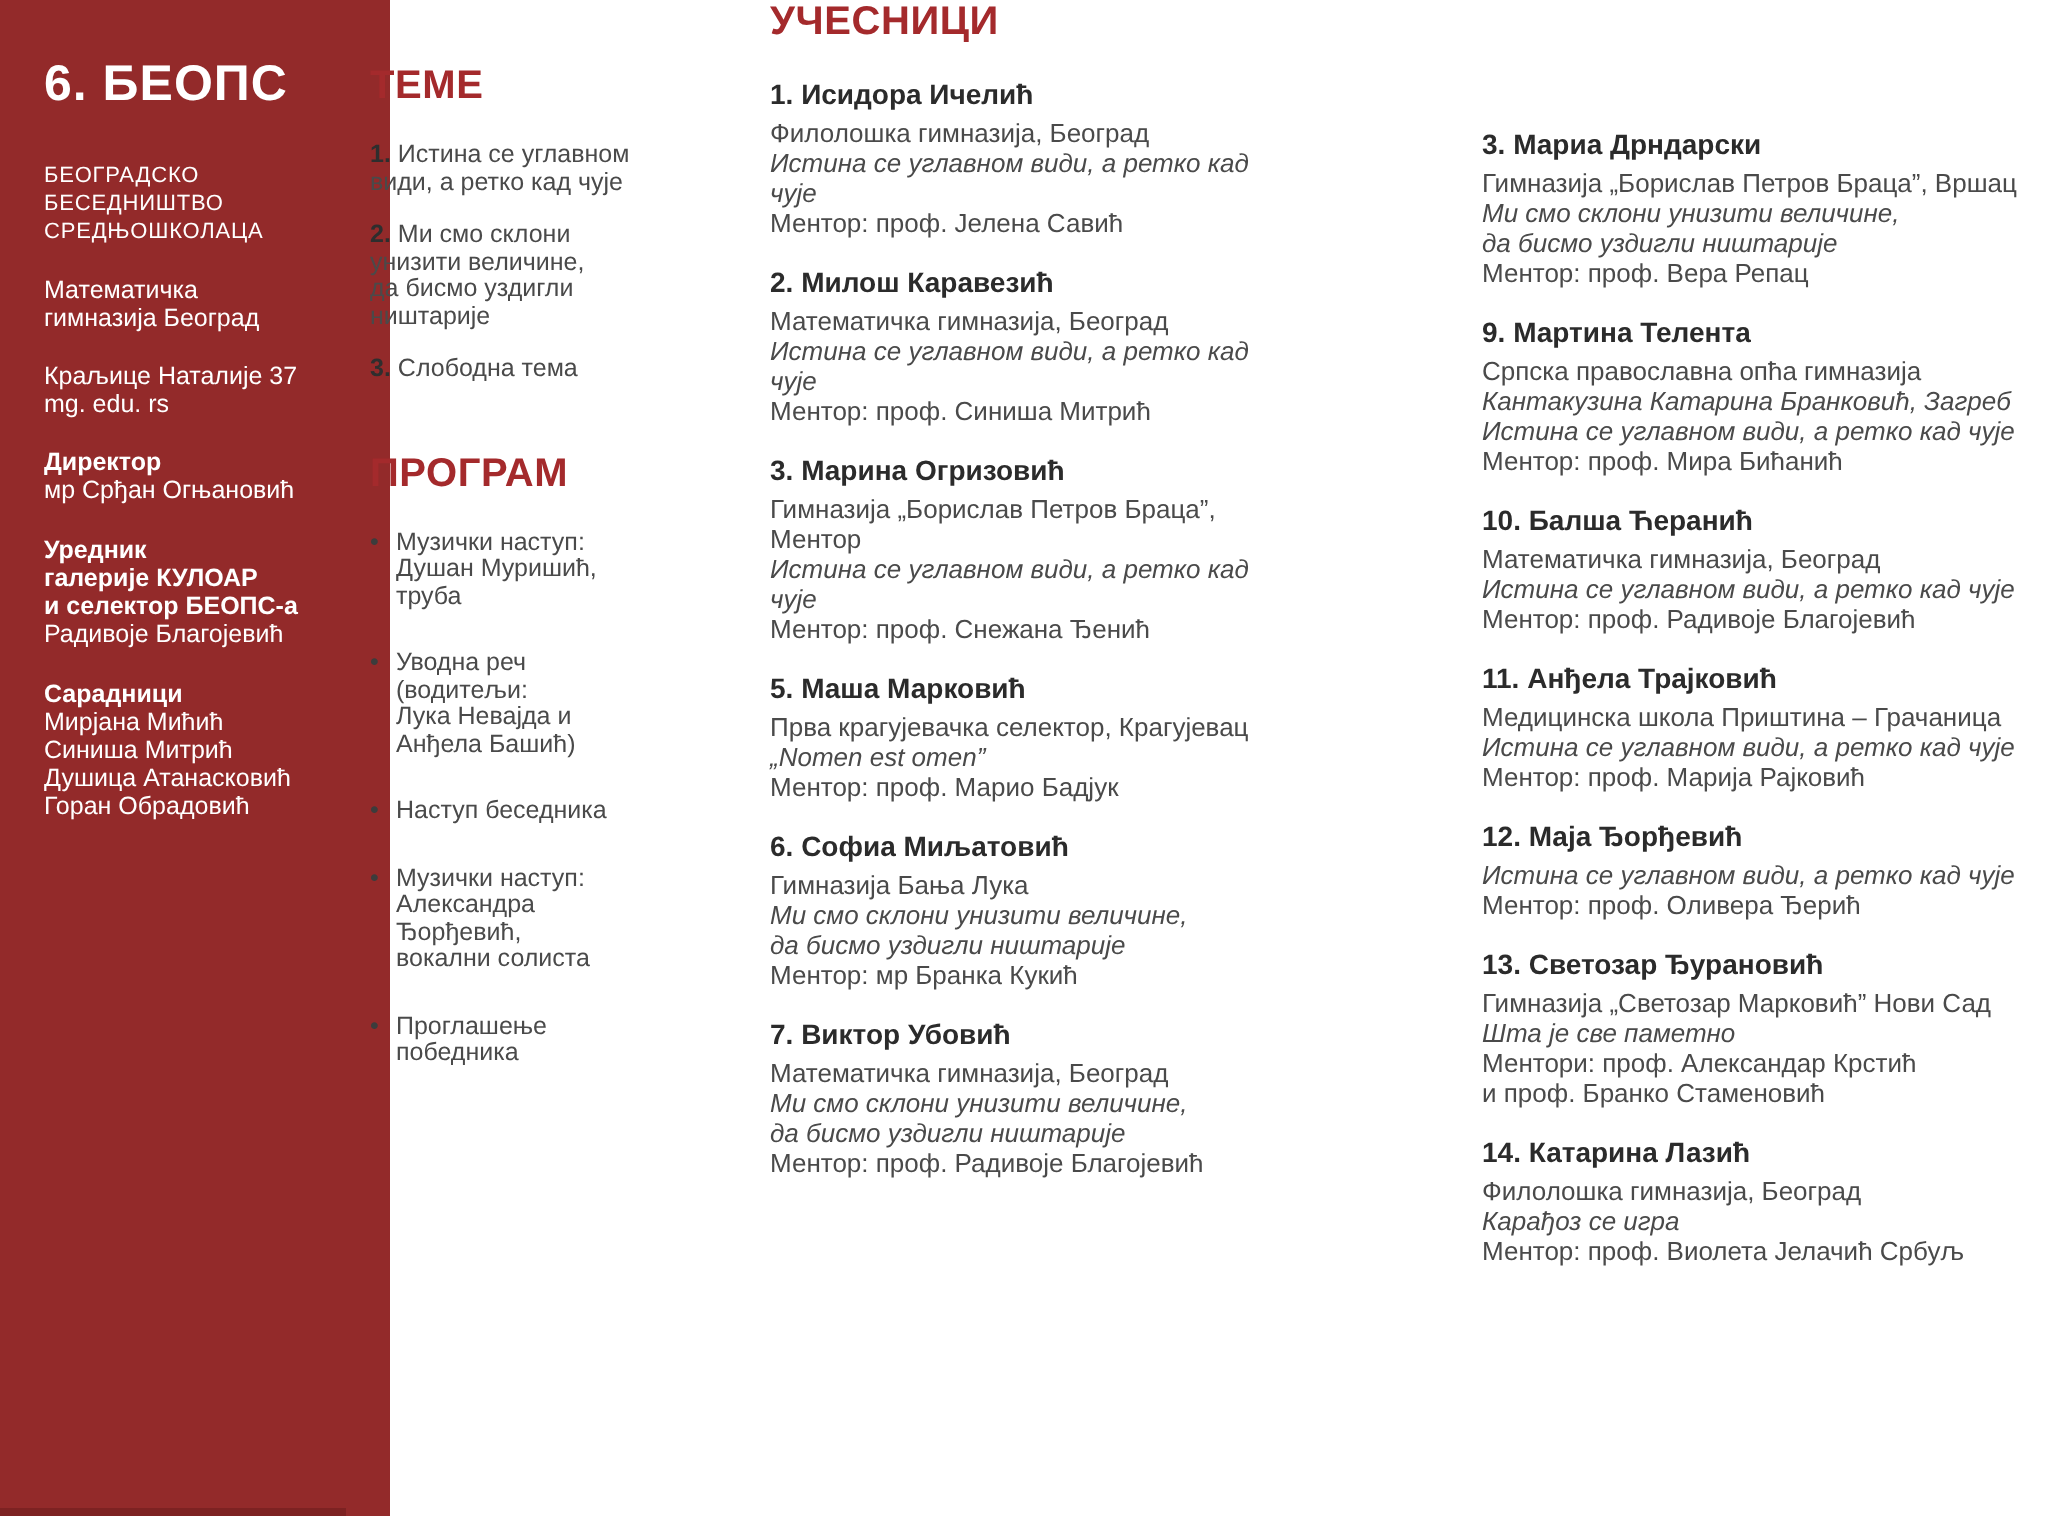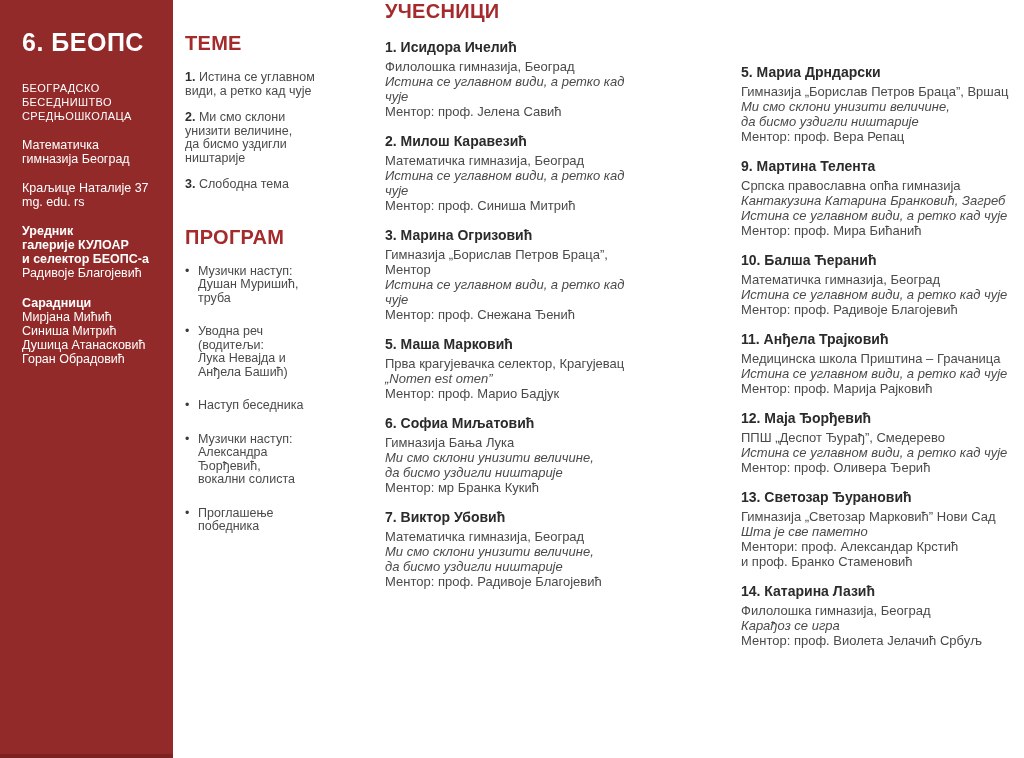--- a/index.html
+++ b/index.html
@@ -6,7 +6,7 @@
   .page{position:relative;width:1024px;height:758px;background:#ffffff;overflow:hidden;
         font-family:"Liberation Sans",sans-serif;color:#3f3f3f;}
   
-  .sidebar{position:absolute;left:0;top:0;width:173px;height:758px;background:#932a2a;
+  .sidebar{position:absolute;left:0;top:0;width:195px;height:758px;background:#932a2a;
            color:#fff;box-sizing:border-box;padding:28px 18px 0 22px;}
   .sidebar h1{font-size:25px;font-weight:bold;margin:0 0 24px 0;letter-spacing:.5px;}
   .caps{font-size:11px;line-height:14px;letter-spacing:.4px;margin-bottom:15px;}

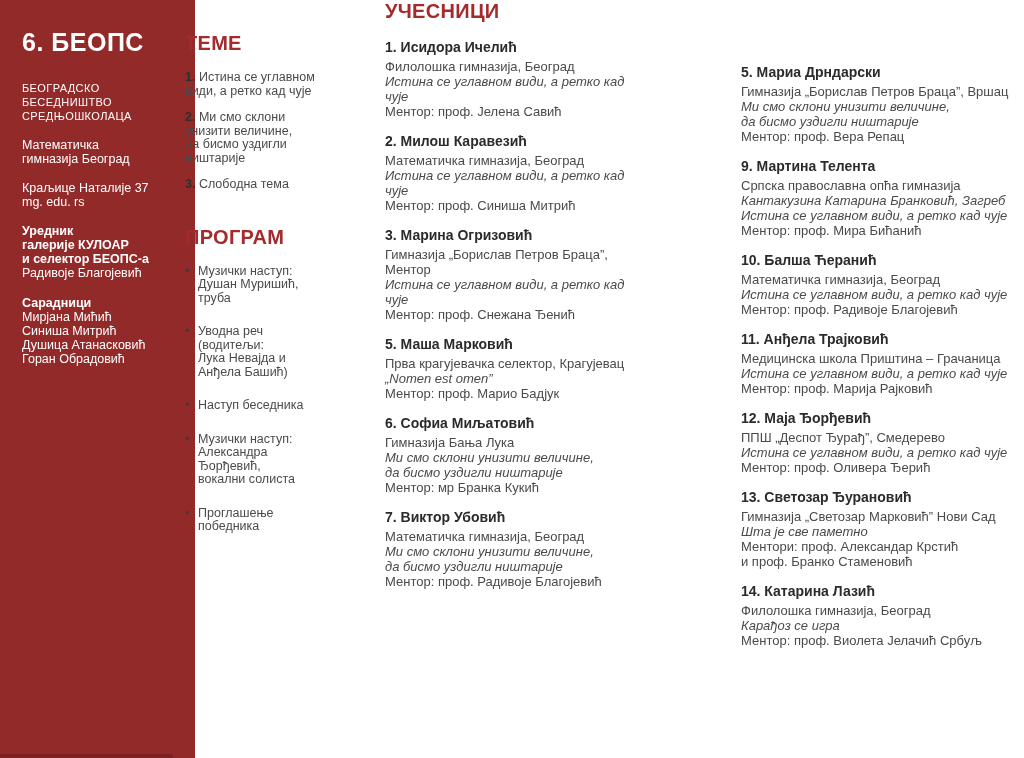--- a/index.html
+++ b/index.html
@@ -137,7 +137,7 @@
   <section class="col col-p2">
     <div>
         <div class="entry">
-          <div class="ename">5. Мариа Дрндарски</div>
+          <div class="ename">3. Мариа Дрндарски</div>
           <div class="eline">Гимназија „Борислав Петров Браца”, Вршац</div>
           <div class="eline it">Ми смо склони унизити величине,</div>
           <div class="eline it">да бисмо уздигли ништарије</div>

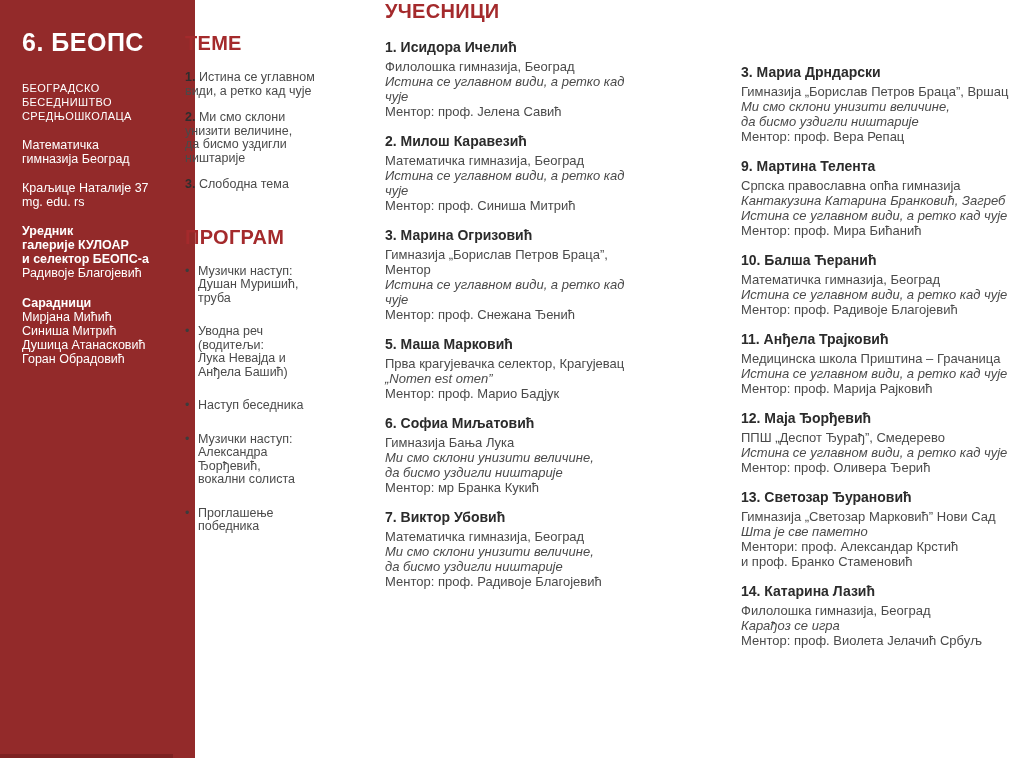--- a/index.html
+++ b/index.html
@@ -45,6 +45,10 @@
     <div class="sblockstat">Математичка<br>гимназија Београд</div>
     <div class="sblockstat">Краљице Наталије 37<br>mg. edu. rs</div>
     <div>
+        <div class="sblock">
+          <div class="slabel">Директор</div>
+          <div class="svalue">мр Срђан Огњановић</div>
+        </div>
         <div class="sblock">
           <div class="slabel">Уредник<br>галерије КУЛОАР<br>и селектор БЕОПС-а</div>
           <div class="svalue">Радивоје Благојевић</div>

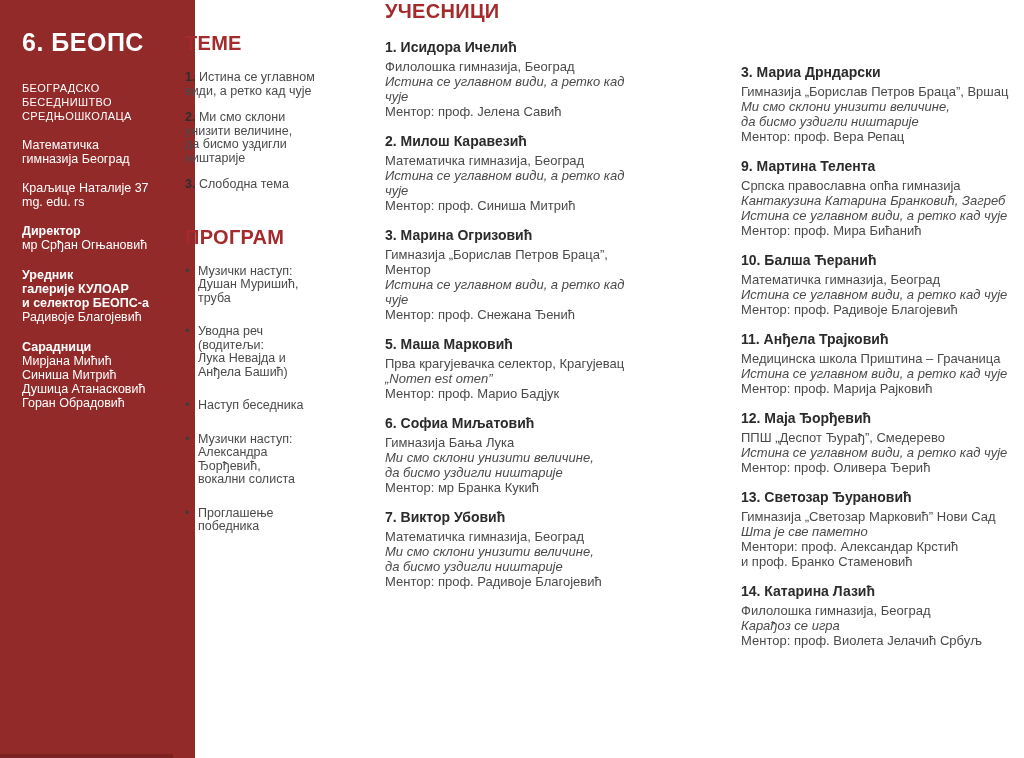--- a/index.html
+++ b/index.html
@@ -168,7 +168,6 @@
         </div>
         <div class="entry">
           <div class="ename">12. Маја Ђорђевић</div>
-          <div class="eline">ППШ „Деспот Ђурађ”, Смедерево</div>
           <div class="eline it">Истина се углавном види, а ретко кад чује</div>
           <div class="eline">Ментор: проф. Оливера Ђерић</div>
         </div>

